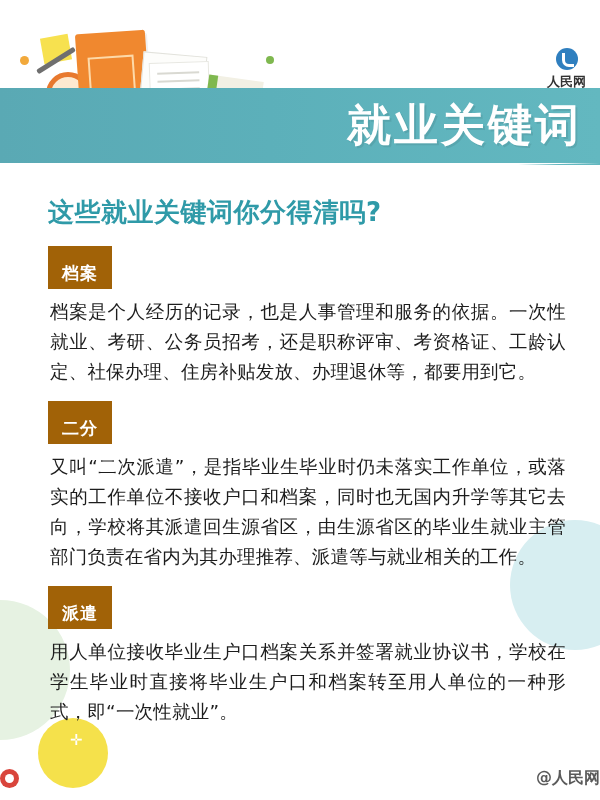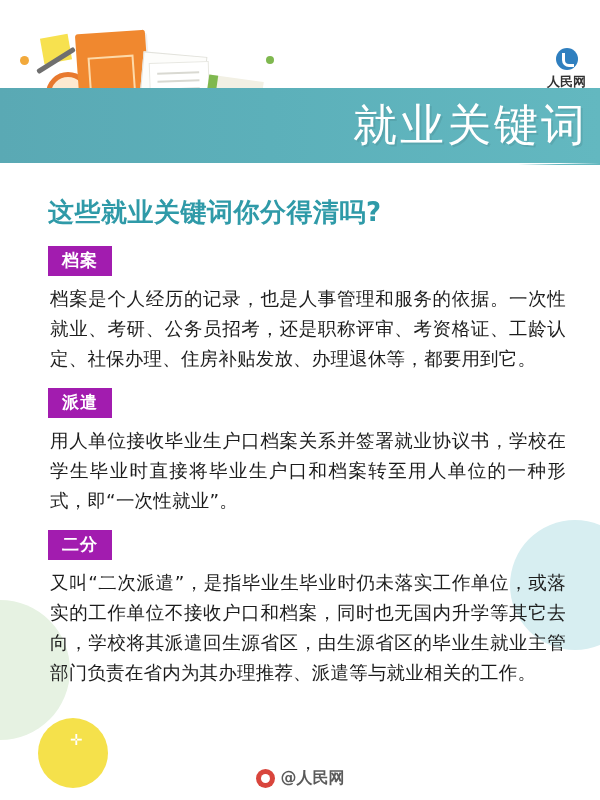--- a/index.html
+++ b/index.html
@@ -89,10 +89,10 @@
   }
   .band-title {
     position: absolute;
-    right: 12px;
+    right: 18px;
     top: 96px;
     font-size: 44px;
-    font-weight: normal;
+    font-weight: bold;
     color: #ffffff;
     letter-spacing: 3px;
     font-family: "DejaVu Sans", sans-serif;

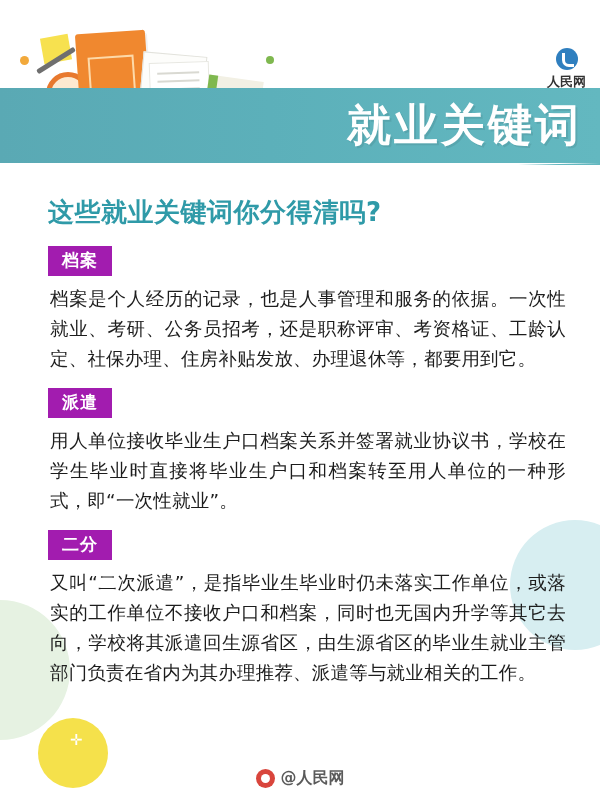--- a/index.html
+++ b/index.html
@@ -242,11 +242,11 @@
   .section { margin-bottom: 6px; }
   .tag {
     display: inline-block;
-    background: #a21caf;
+    background: #a16207;
     color: #ffffff;
     font-size: 17px;
     font-weight: bold;
-    padding: 3px 14px 4px 14px;
+    padding: 16px 14px 4px 14px;
     margin-left: 18px;
     letter-spacing: 1px;
     font-family: "DejaVu Sans", sans-serif;

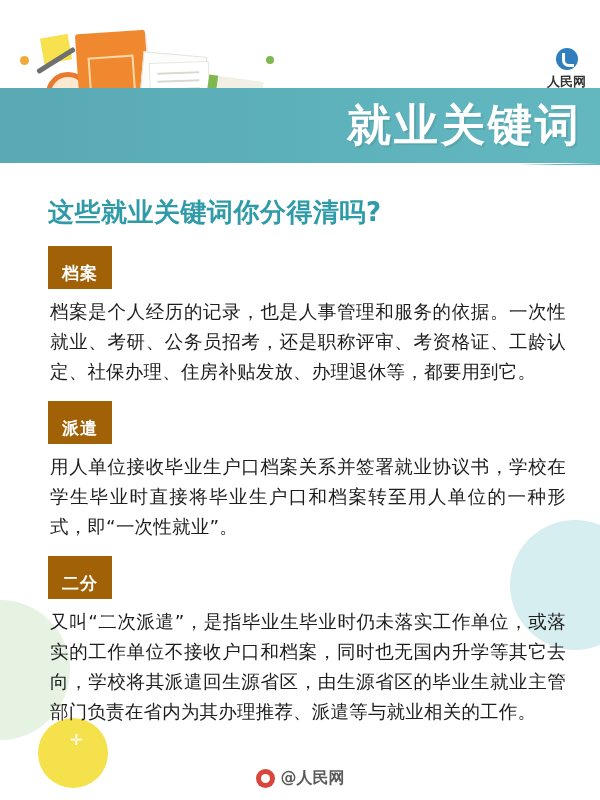--- a/index.html
+++ b/index.html
@@ -346,13 +346,13 @@
     </div>
 
     <div class="section">
+      <div class="tag">二分</div>
+      <div class="body-text">又叫“二次派遣”，是指毕业生毕业时仍未落实工作单位，或落实的工作单位不接收户口和档案，同时也无国内升学等其它去向，学校将其派遣回生源省区，由生源省区的毕业生就业主管部门负责在省内为其办理推荐、派遣等与就业相关的工作。</div>
+    </div>
+
+    <div class="section">
       <div class="tag">派遣</div>
       <div class="body-text">用人单位接收毕业生户口档案关系并签署就业协议书，学校在学生毕业时直接将毕业生户口和档案转至用人单位的一种形式，即“一次性就业”。</div>
-    </div>
-
-    <div class="section">
-      <div class="tag">二分</div>
-      <div class="body-text">又叫“二次派遣”，是指毕业生毕业时仍未落实工作单位，或落实的工作单位不接收户口和档案，同时也无国内升学等其它去向，学校将其派遣回生源省区，由生源省区的毕业生就业主管部门负责在省内为其办理推荐、派遣等与就业相关的工作。</div>
     </div>
 
   </div>

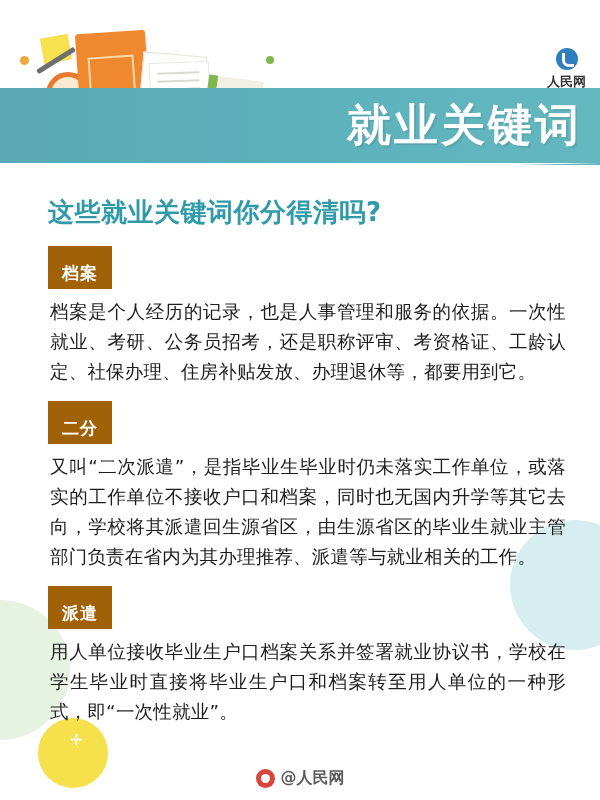--- a/index.html
+++ b/index.html
@@ -271,7 +271,7 @@
     height: 44px;
     display: flex;
     align-items: center;
-    justify-content: center;
+    justify-content: space-between;
     gap: 6px;
     background: transparent;
     z-index: 4;

